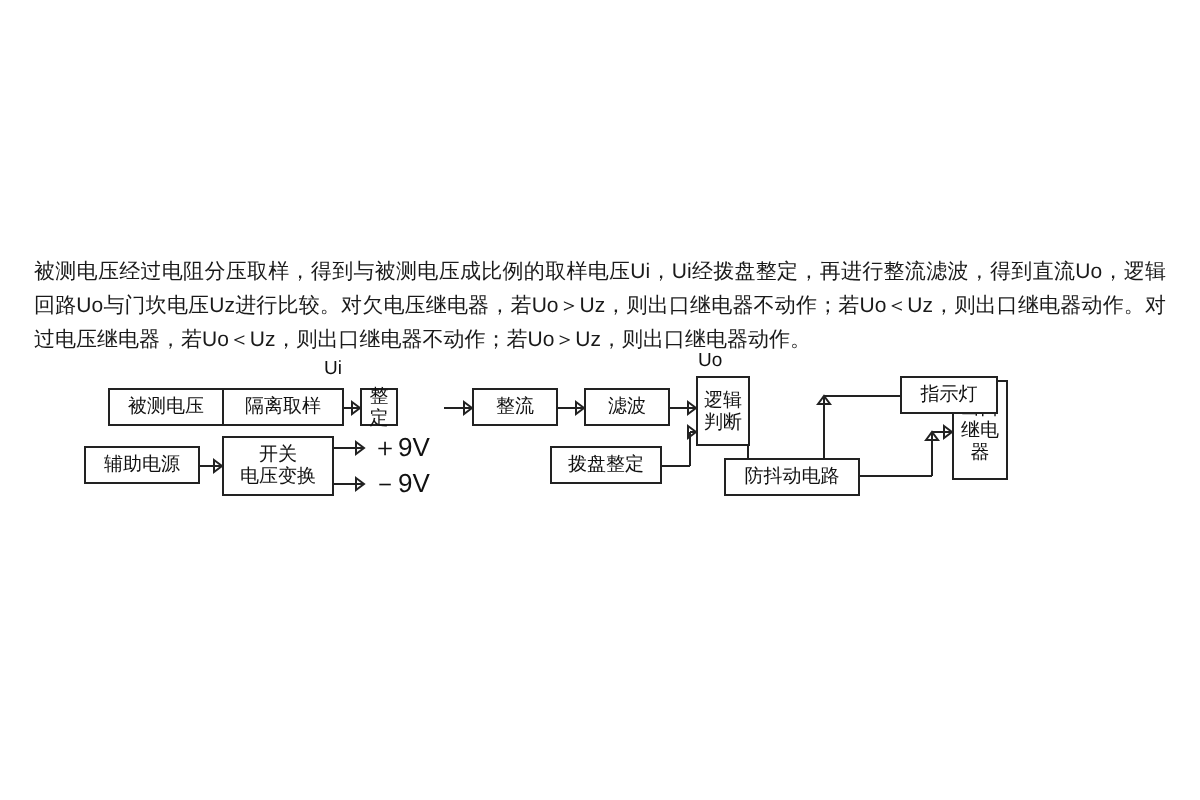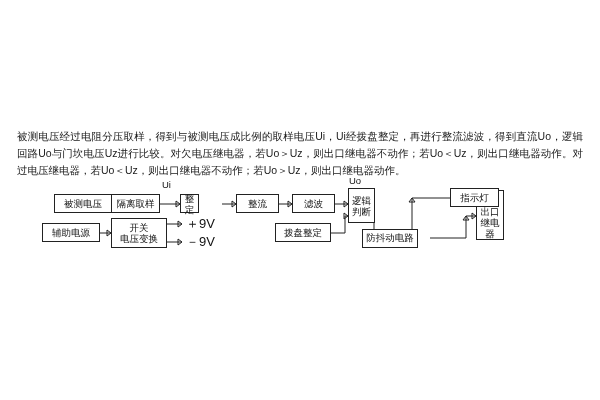--- a/index.html
+++ b/index.html
@@ -152,7 +152,7 @@
       <span>辅助电源</span>
     </div>
 
-    <div class="box" style="left:111px; top:18px; width:49px; height:19px;">
+    <div class="box" style="left:111px; top:18px; width:61px; height:19px;">
       <span>隔离取样</span>
     </div>
     <div class="box" style="left:180px; top:18px; width:19px; height:19px;">

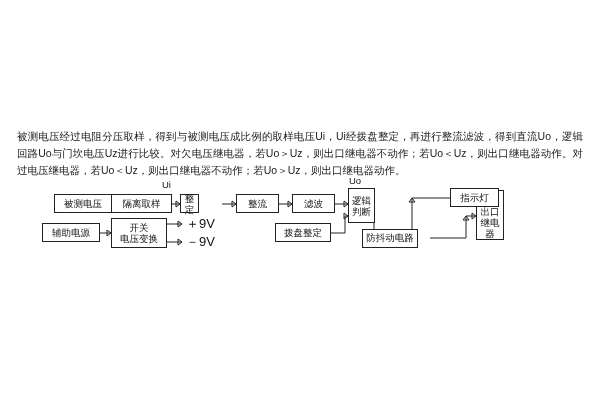--- a/index.html
+++ b/index.html
@@ -170,7 +170,7 @@
       <span>判断</span>
     </div>
 
-    <div class="box two-line" style="left:476px; top:14px; width:28px; height:50px;justify-content:flex-end;">
+    <div class="box two-line" style="left:476px; top:14px; width:28px; height:50px;">
       <span>出口</span>
       <span>继电</span>
       <span>器</span>

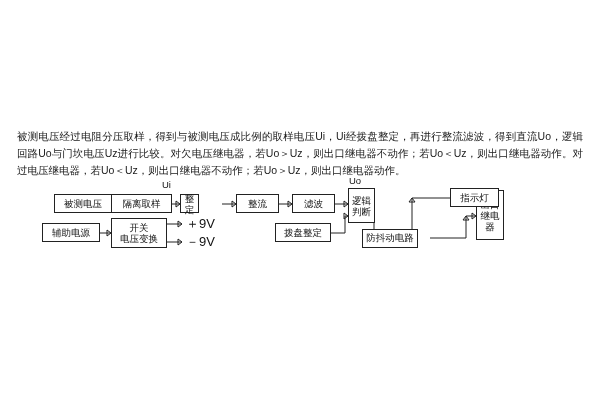--- a/index.html
+++ b/index.html
@@ -185,7 +185,7 @@
       <span>拨盘整定</span>
     </div>
 
-    <div class="box" style="left:362px; top:53px; width:56px; height:19px;font-family:Liberation Mono, monospace;">
+    <div class="box" style="left:362px; top:53px; width:68px; height:19px;">
       <span>防抖动电路</span>
     </div>
 

